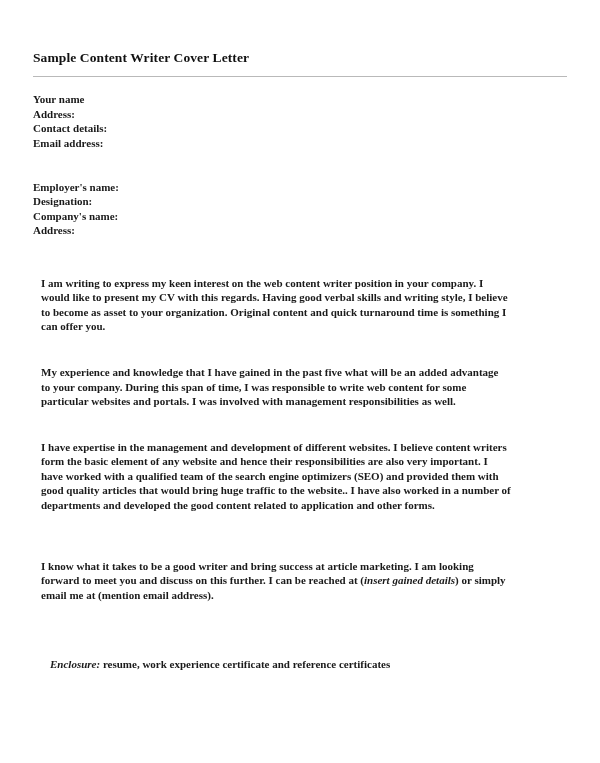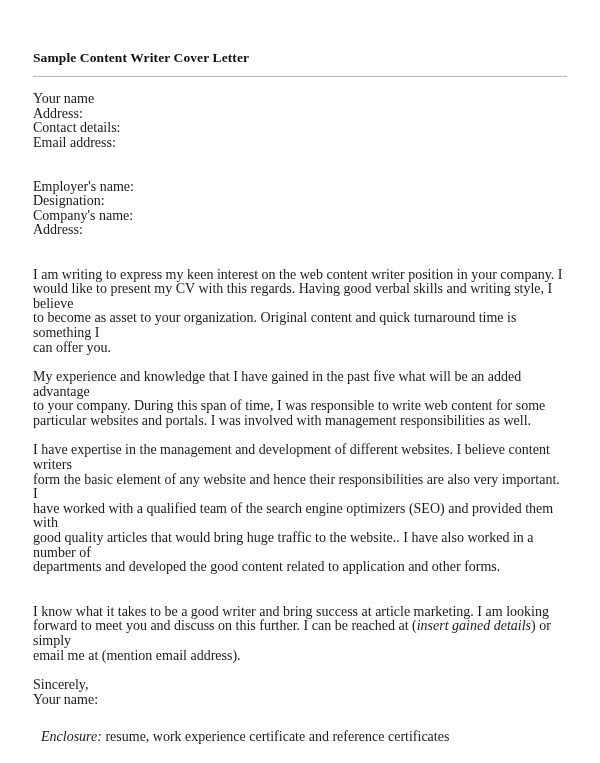--- a/index.html
+++ b/index.html
@@ -45,9 +45,10 @@
     left: 33px;
     top: 92px;
     width: 534px;
-    font-size: 14px;
+    font-size: 11px;
     line-height: 14.6px;
     color: #1a1a1a;
+    font-weight: bold;
   }
   .block {
     margin: 0;

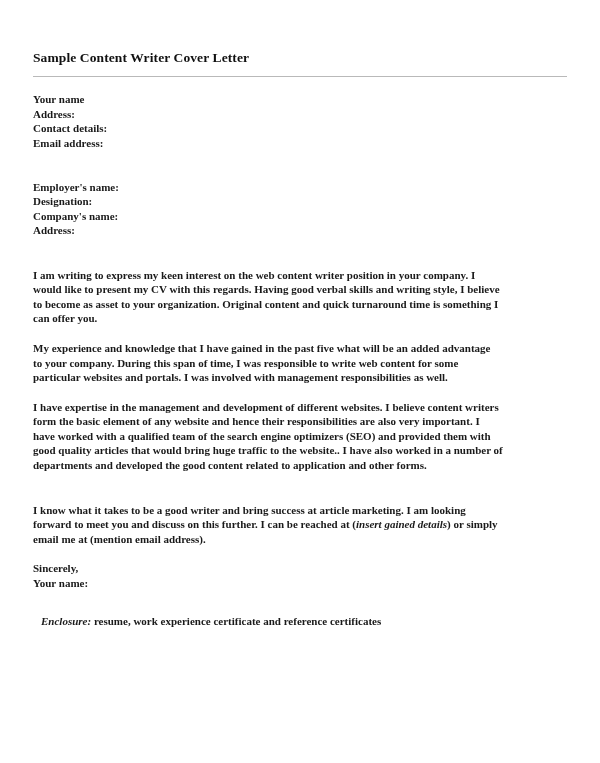--- a/index.html
+++ b/index.html
@@ -57,7 +57,7 @@
   .gap-sm { height: 14.6px; }
   .gap-md { height: 15px; }
   .para {
-    margin: 0;
+    margin: 8px;
     white-space: pre-line;
   }
   em {

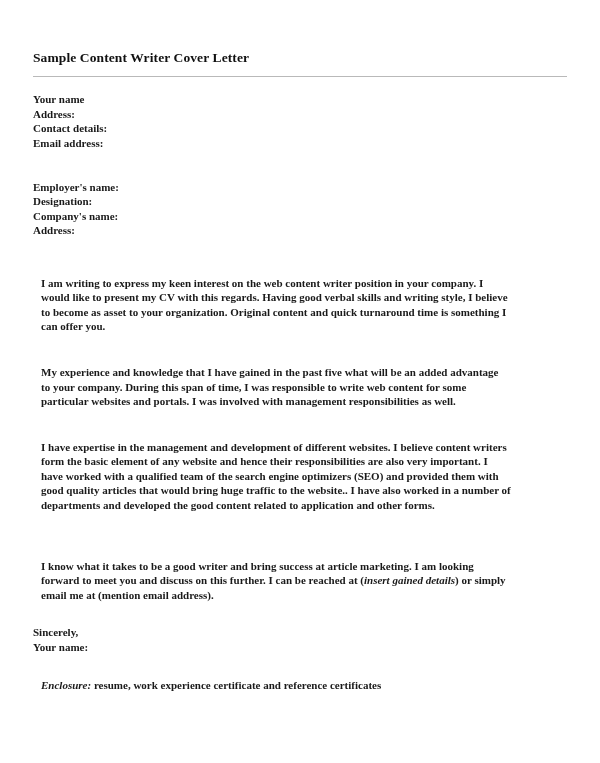--- a/index.html
+++ b/index.html
@@ -129,8 +129,6 @@
 
     <div class="gap-md"></div>
 
-    <div class="block">Sincerely,
-Your name:</div>
 
     <div class="gap-md"></div>
 

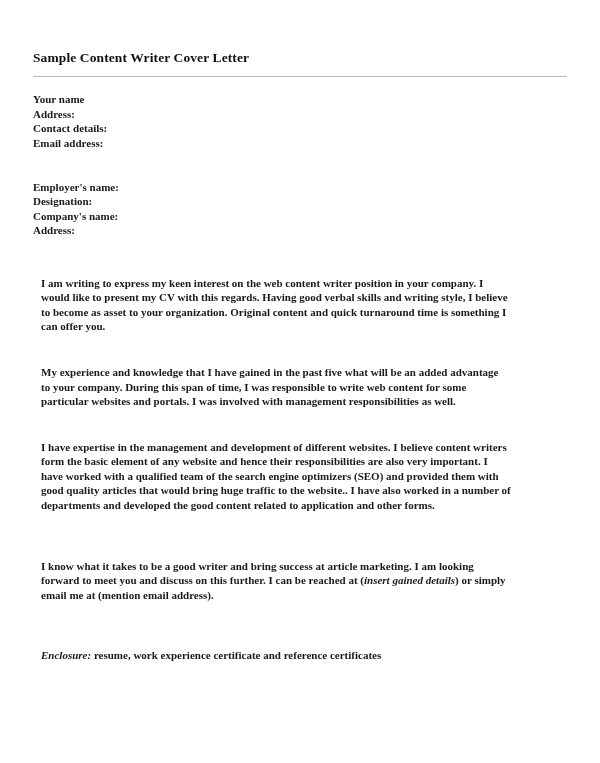--- a/index.html
+++ b/index.html
@@ -64,7 +64,7 @@
     font-style: italic;
   }
   .enclosure {
-    margin: 8px;
+    margin: 17px;
     white-space: pre-line;
   }
 </style>

